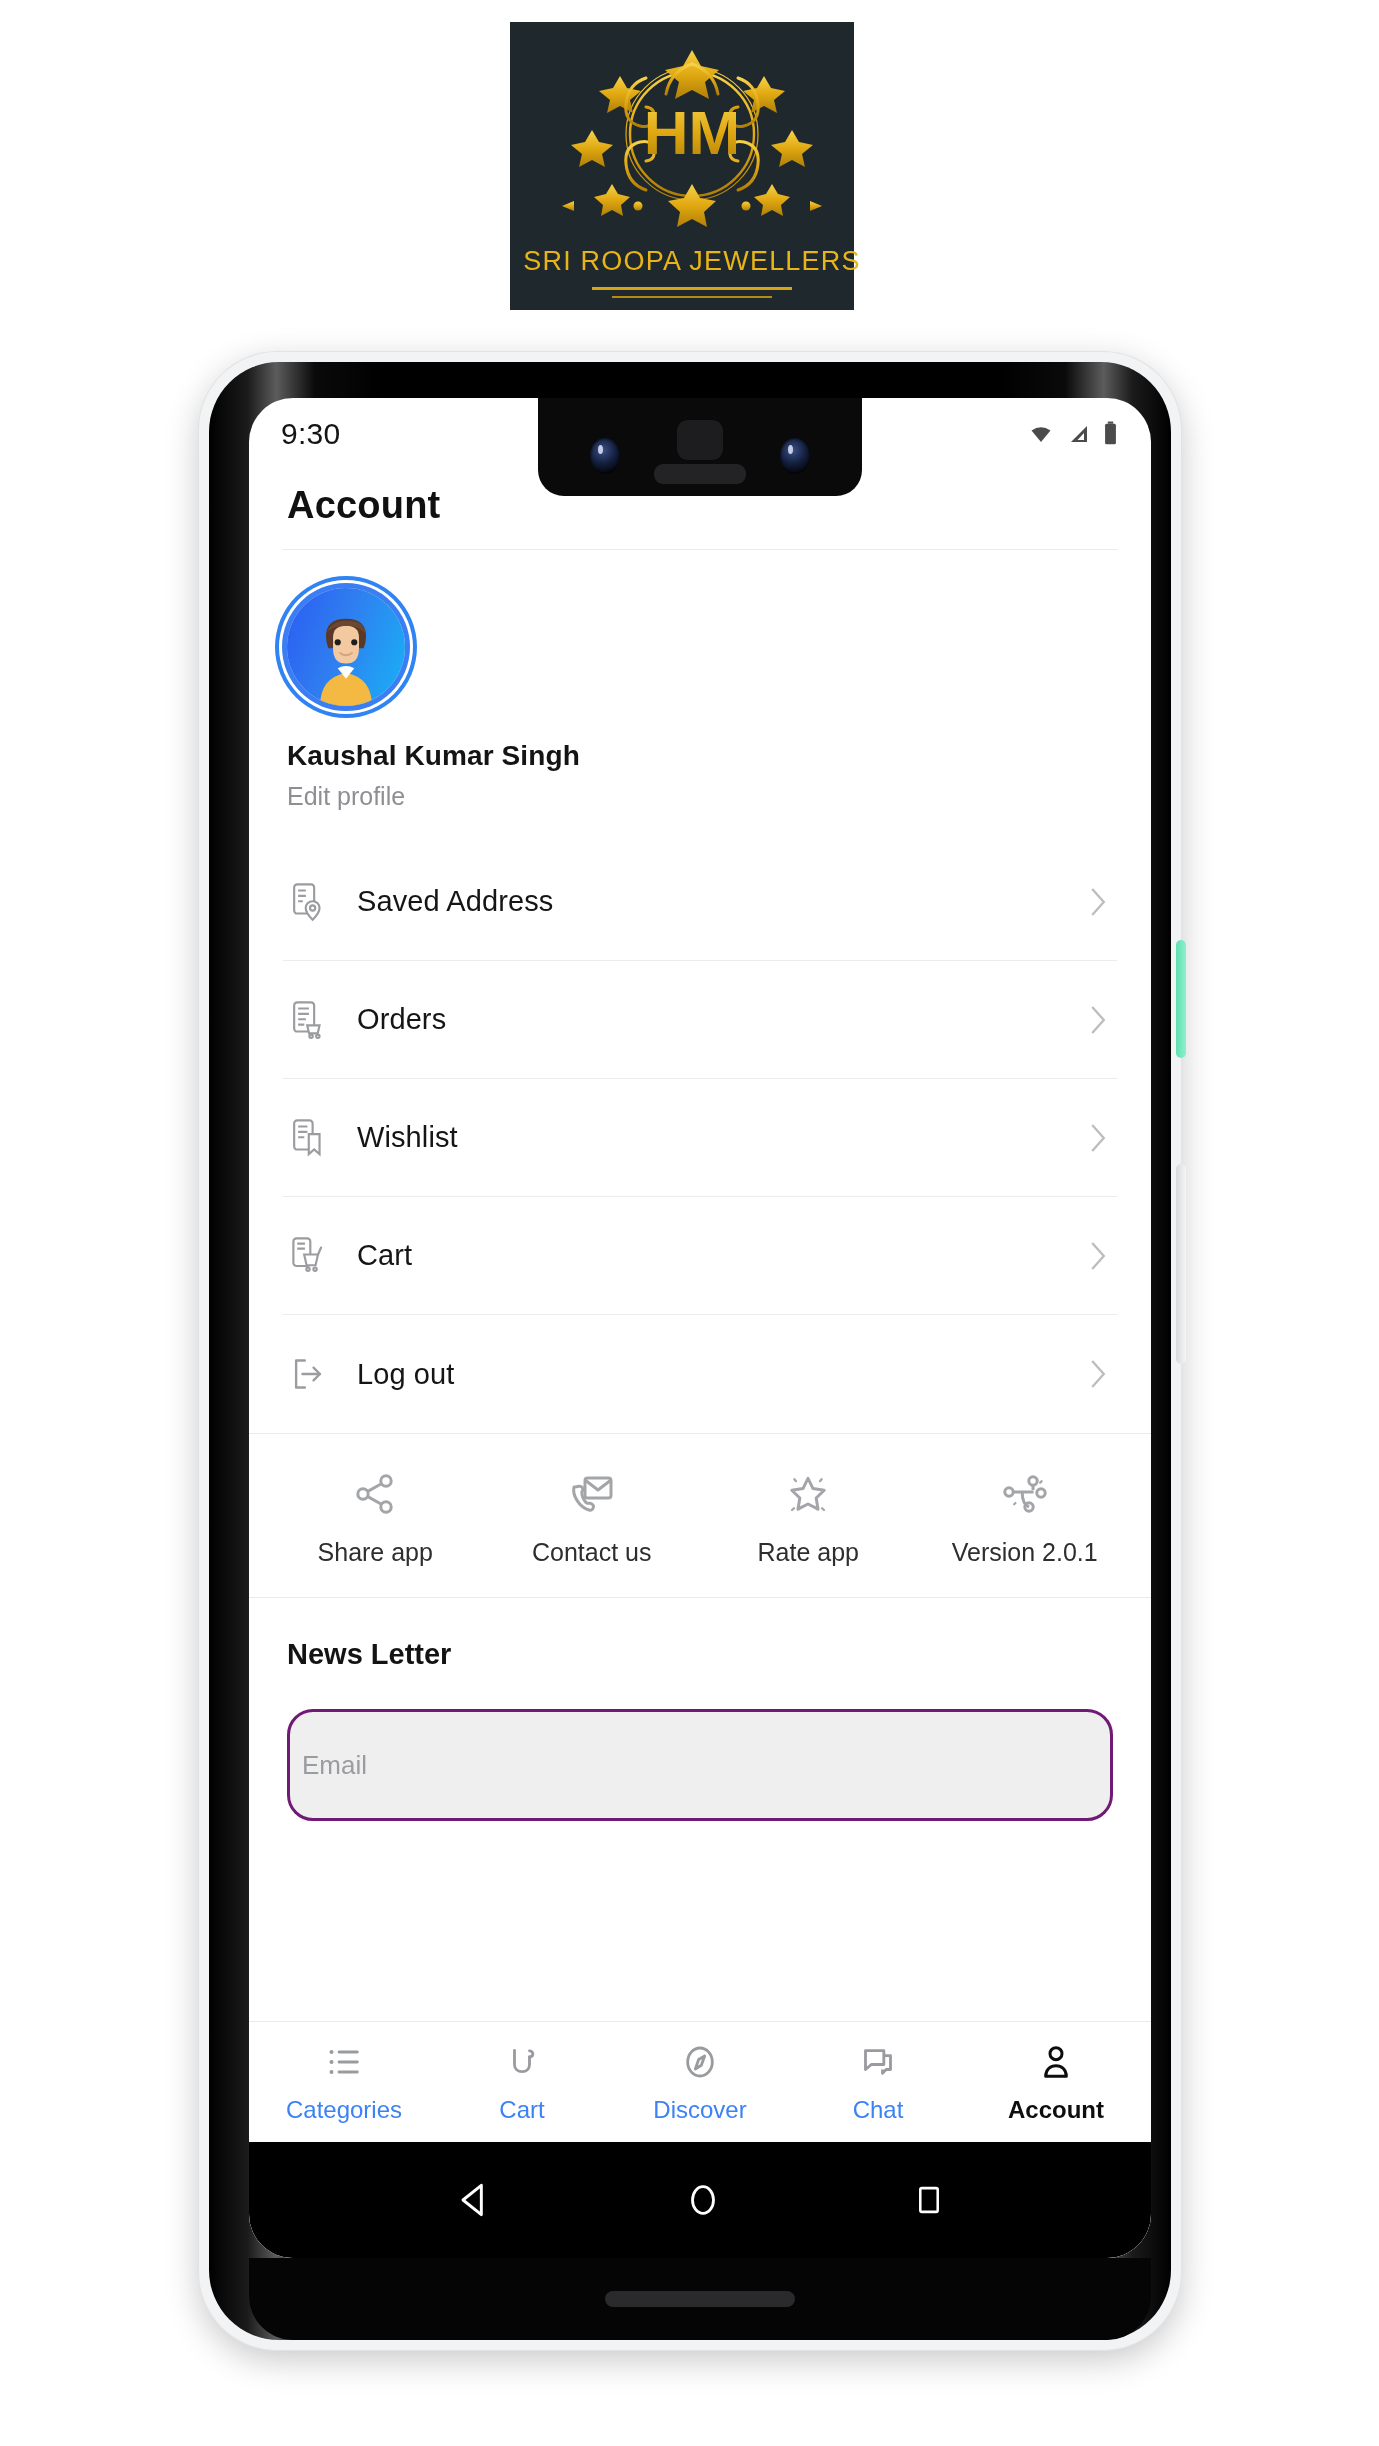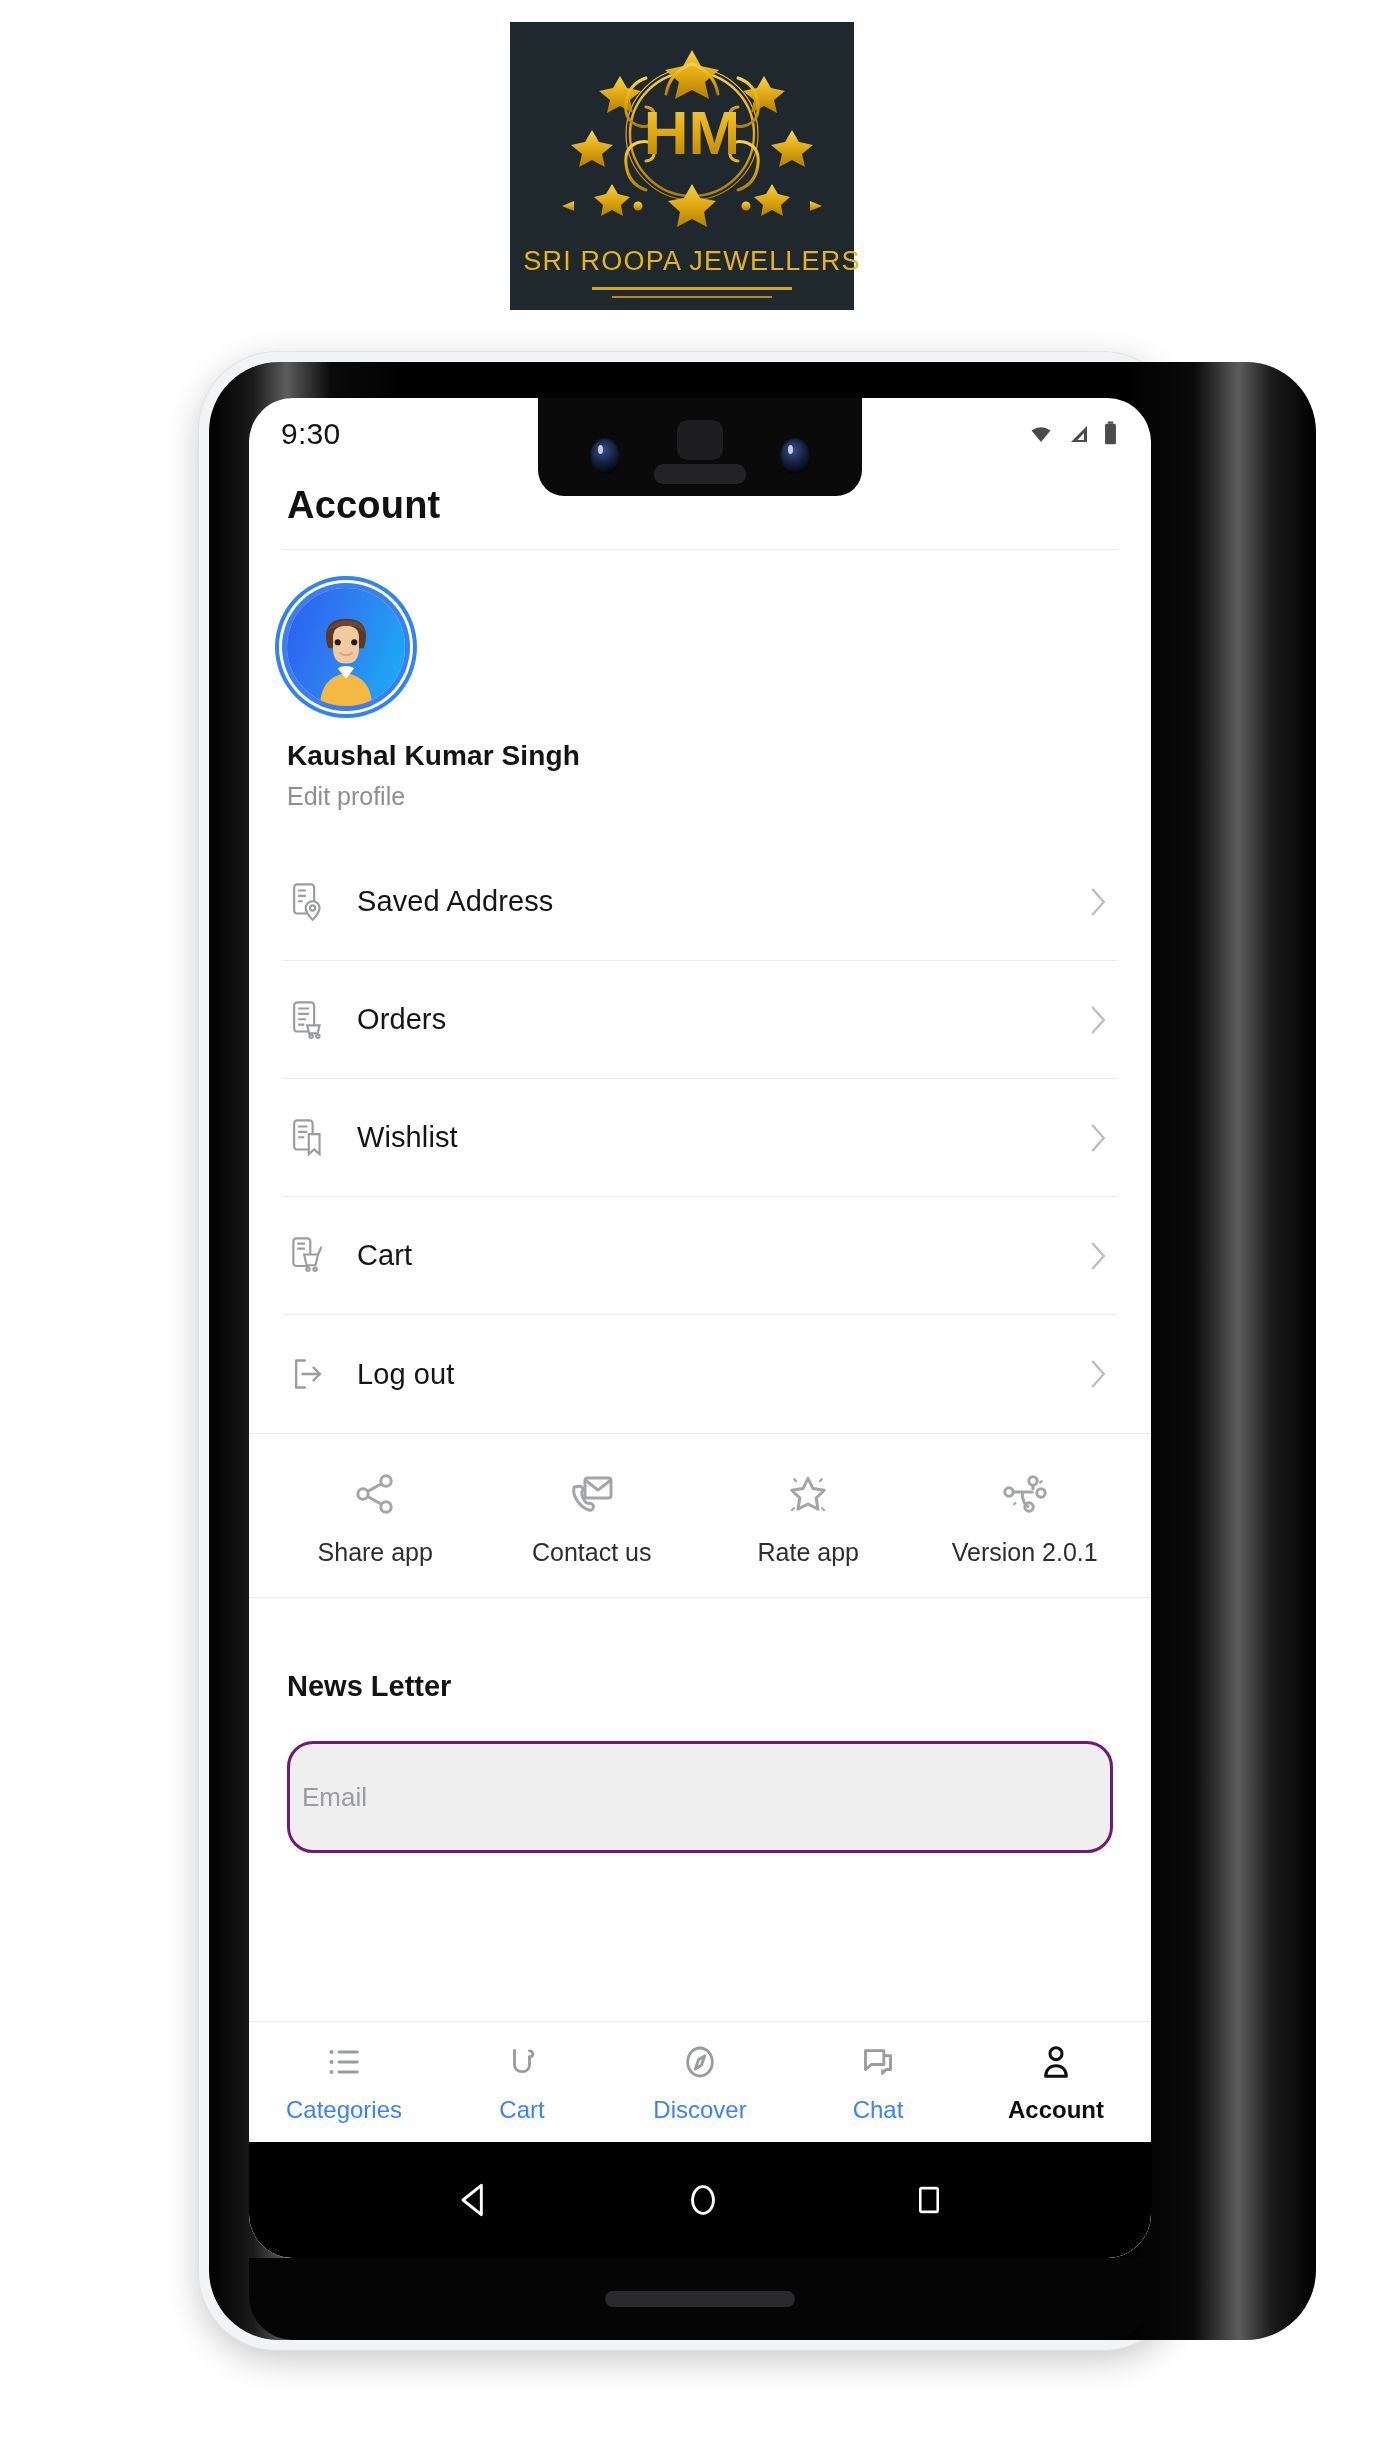--- a/index.html
+++ b/index.html
@@ -38,7 +38,7 @@
   }
   .phone-bezel {
     position: absolute; left: 10px; top: 10px;
-    width: 1107px; height: 1978px;
+    width: 962px; height: 1978px;
     background: linear-gradient(90deg,#000 0%, #1b1b1b 4%, #5c5c5c 7%, #0a0a0a 11%, #000 18%, #000 82%, #0a0a0a 89%, #5c5c5c 93%, #1b1b1b 96%, #000 100%);
     border-radius: 70px;
   }

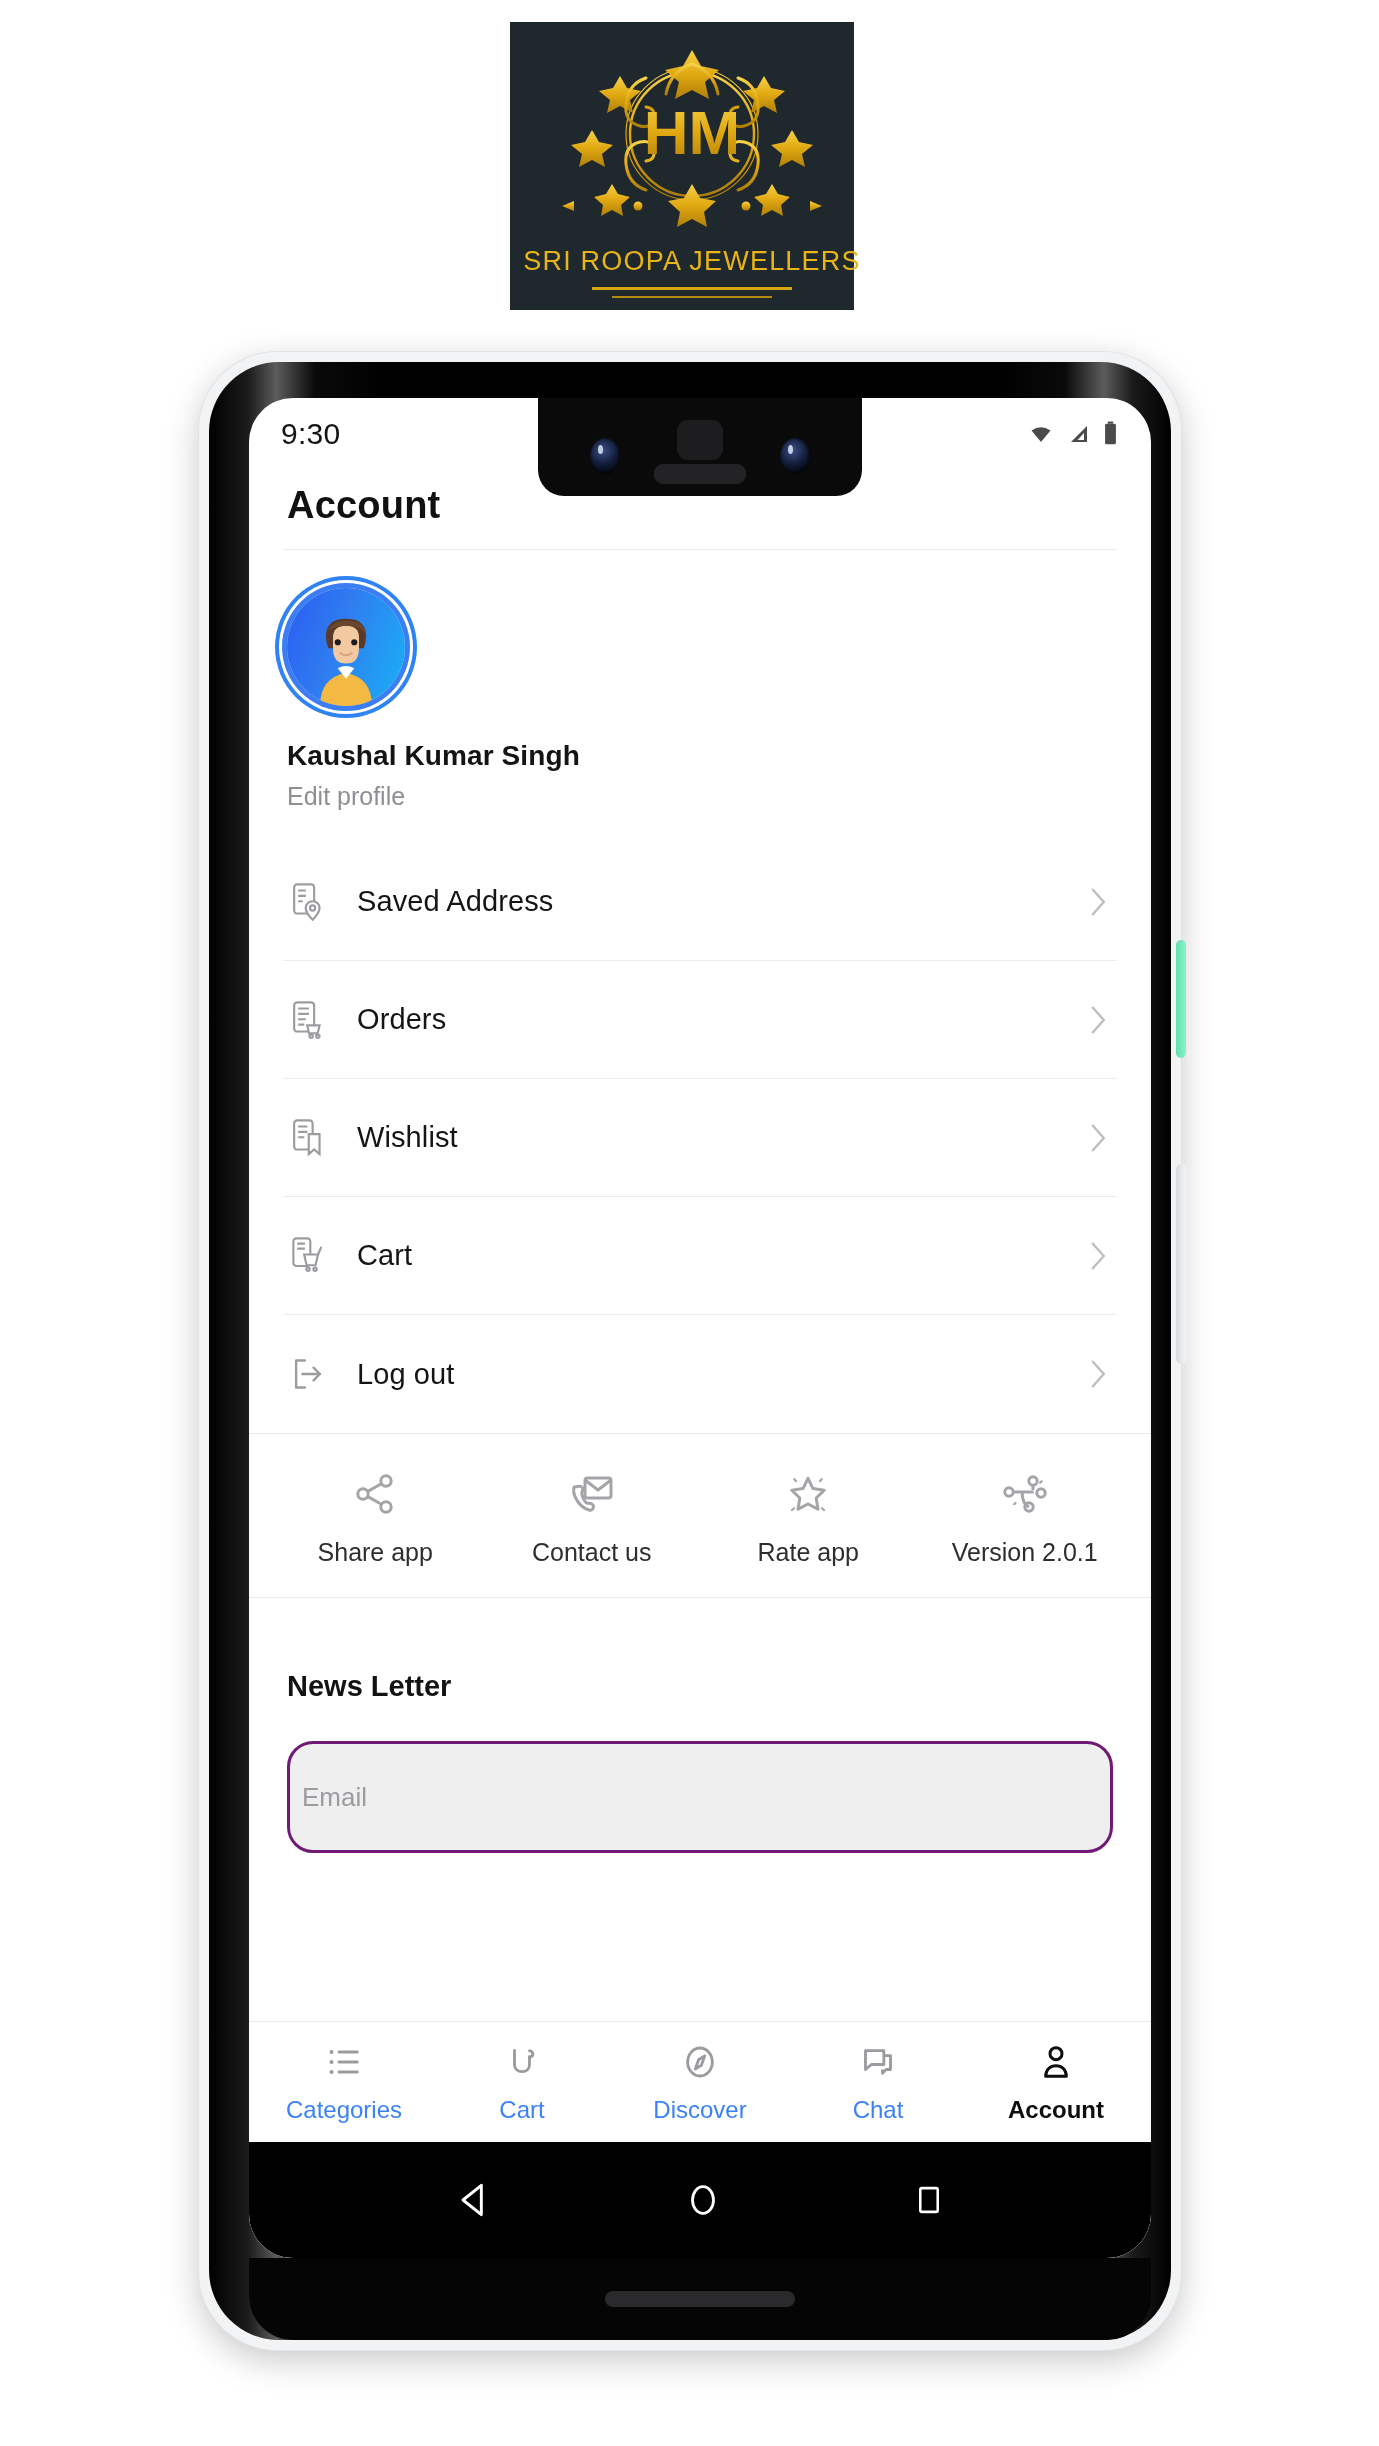--- a/index.html
+++ b/index.html
@@ -131,7 +131,7 @@
 
   
   .newsletter { padding: 40px 38px 30px 38px; }
-  .nl-title { font-size: 29px; font-weight: 700; color: #131313; margin-top: 32px; }
+  .nl-title { font-size: 29px; font-weight: 700; color: #131313; }
   .nl-input {
     margin-top: 38px; height: 112px; border-radius: 26px;
     background: #efeff0; border: 3px solid #701a75;

